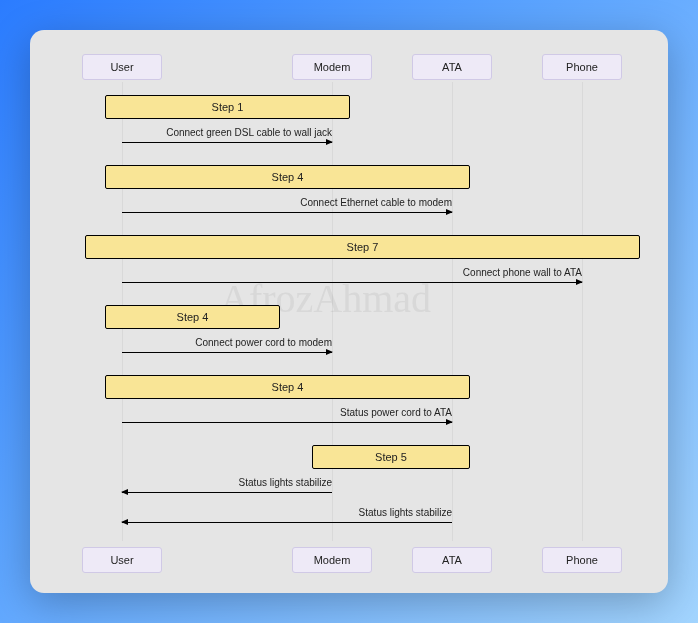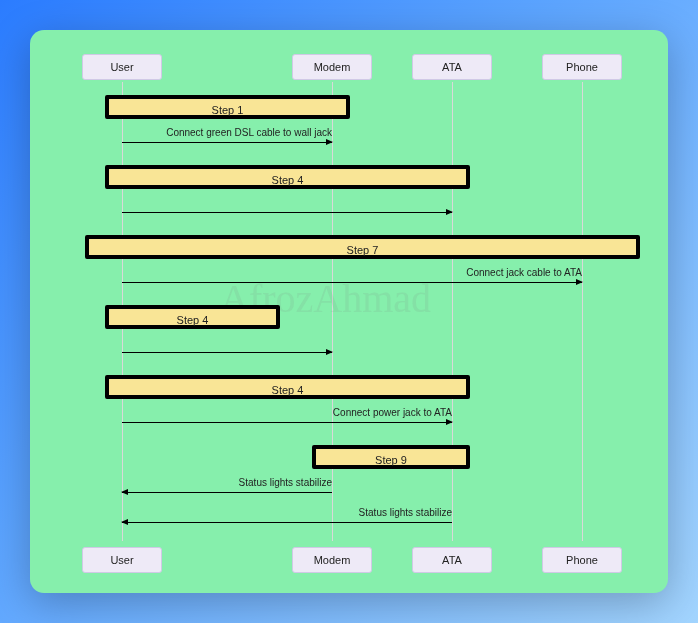--- a/index.html
+++ b/index.html
@@ -13,7 +13,7 @@
     position: relative;
   }
   .card {
-    background: #86efac;
+    background: #e5e5e5;
     border-radius: 14px;
     box-shadow: 0 10px 40px rgba(0,0,0,0.25);
     width: 100%;

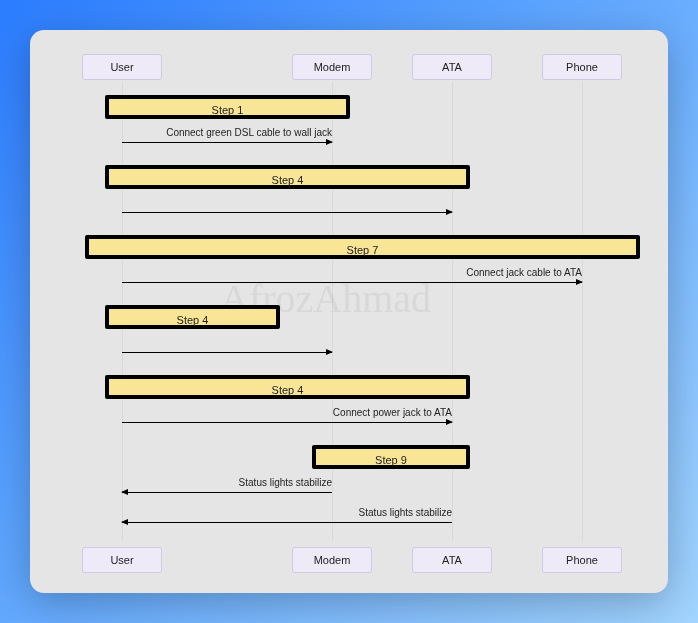--- a/index.html
+++ b/index.html
@@ -42,7 +42,7 @@
   .step-box {
     position: absolute;
     background: #f9e596;
-    border: 4px solid #000000;
+    border: 1px solid #000000;
     border-radius: 2px;
     font-size: 11px;
     text-align: center;

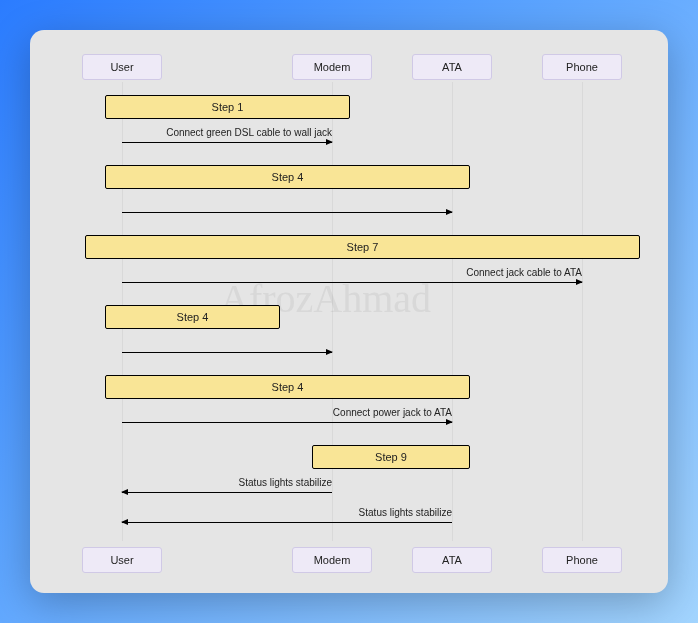--- a/index.html
+++ b/index.html
@@ -118,6 +118,7 @@
   <div class="msg-label" style="left:92px;width:210px;top:97px">Connect green DSL cable to wall jack</div>
   <div class="arrow" style="left:92px;width:210px;top:112px"></div>
 
+  <div class="msg-label" style="left:92px;width:330px;top:167px">Connect Ethernet cable to modem</div>
   <div class="arrow" style="left:92px;width:330px;top:182px"></div>
 
   <div class="msg-label" style="left:92px;width:460px;top:237px">Connect jack cable to ATA</div>

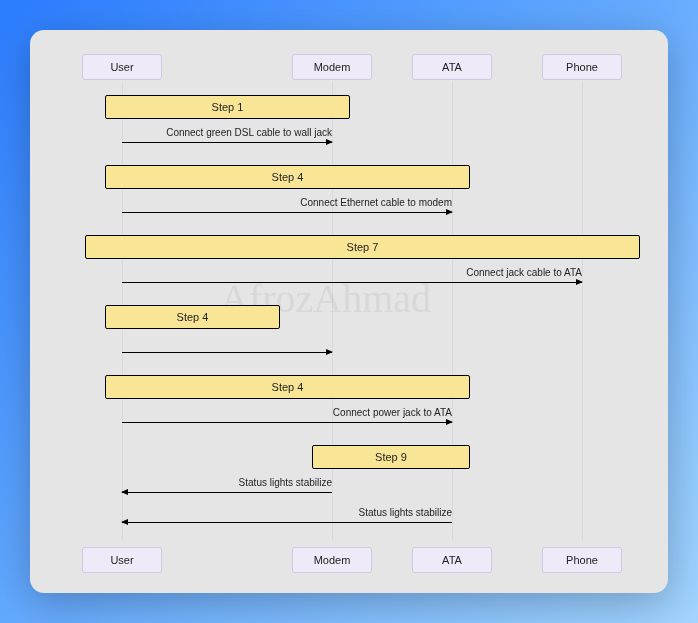--- a/index.html
+++ b/index.html
@@ -121,7 +121,7 @@
   <div class="msg-label" style="left:92px;width:330px;top:167px">Connect Ethernet cable to modem</div>
   <div class="arrow" style="left:92px;width:330px;top:182px"></div>
 
-  <div class="msg-label" style="left:92px;width:460px;top:237px">Connect jack cable to ATA</div>
+  <div class="msg-label" style="left:92px;width:460px;top:237px">Connect phone wall to ATA</div>
   <div class="arrow" style="left:92px;width:460px;top:252px"></div>
 
   <div class="arrow" style="left:92px;width:210px;top:322px"></div>

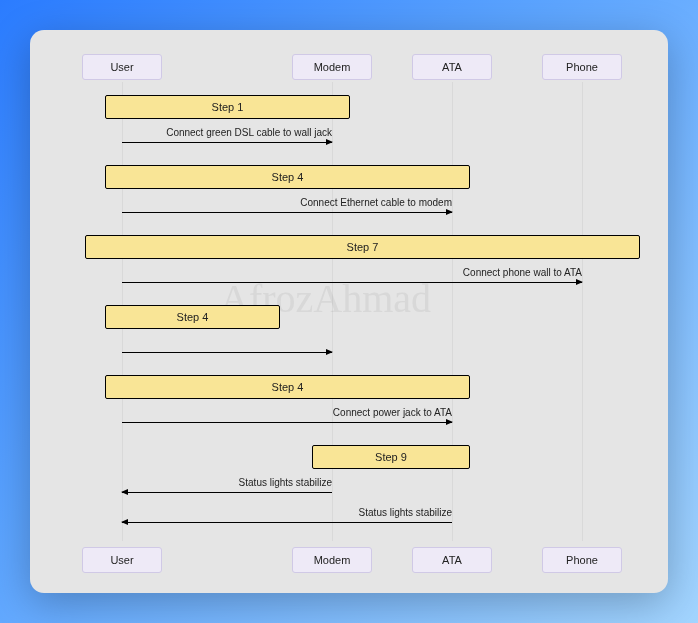--- a/index.html
+++ b/index.html
@@ -124,6 +124,7 @@
   <div class="msg-label" style="left:92px;width:460px;top:237px">Connect phone wall to ATA</div>
   <div class="arrow" style="left:92px;width:460px;top:252px"></div>
 
+  <div class="msg-label" style="left:92px;width:210px;top:307px">Connect power cord to modem</div>
   <div class="arrow" style="left:92px;width:210px;top:322px"></div>
 
   <div class="msg-label" style="left:92px;width:330px;top:377px">Connect power jack to ATA</div>

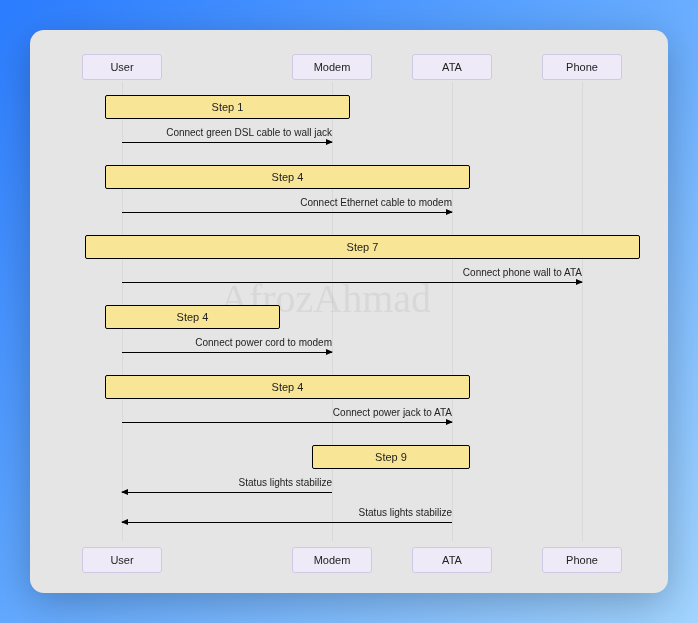--- a/index.html
+++ b/index.html
@@ -127,7 +127,7 @@
   <div class="msg-label" style="left:92px;width:210px;top:307px">Connect power cord to modem</div>
   <div class="arrow" style="left:92px;width:210px;top:322px"></div>
 
-  <div class="msg-label" style="left:92px;width:330px;top:377px">Connect power jack to ATA</div>
+  <div class="msg-label" style="left:92px;width:330px;top:377px">Status power cord to ATA</div>
   <div class="arrow" style="left:92px;width:330px;top:392px"></div>
 
   <div class="msg-label" style="left:92px;width:210px;top:447px">Status lights stabilize</div>

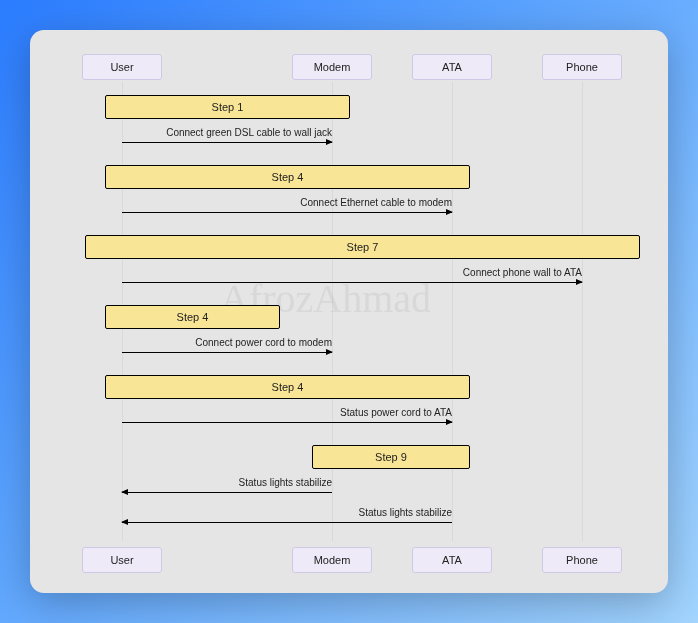--- a/index.html
+++ b/index.html
@@ -113,7 +113,7 @@
   <div class="step-box" style="left:55px;width:555px;top:205px">Step 7</div>
   <div class="step-box" style="left:75px;width:175px;top:275px">Step 4</div>
   <div class="step-box" style="left:75px;width:365px;top:345px">Step 4</div>
-  <div class="step-box" style="left:282px;width:158px;top:415px">Step 9</div>
+  <div class="step-box" style="left:282px;width:158px;top:415px">Step 5</div>
 
   <div class="msg-label" style="left:92px;width:210px;top:97px">Connect green DSL cable to wall jack</div>
   <div class="arrow" style="left:92px;width:210px;top:112px"></div>

